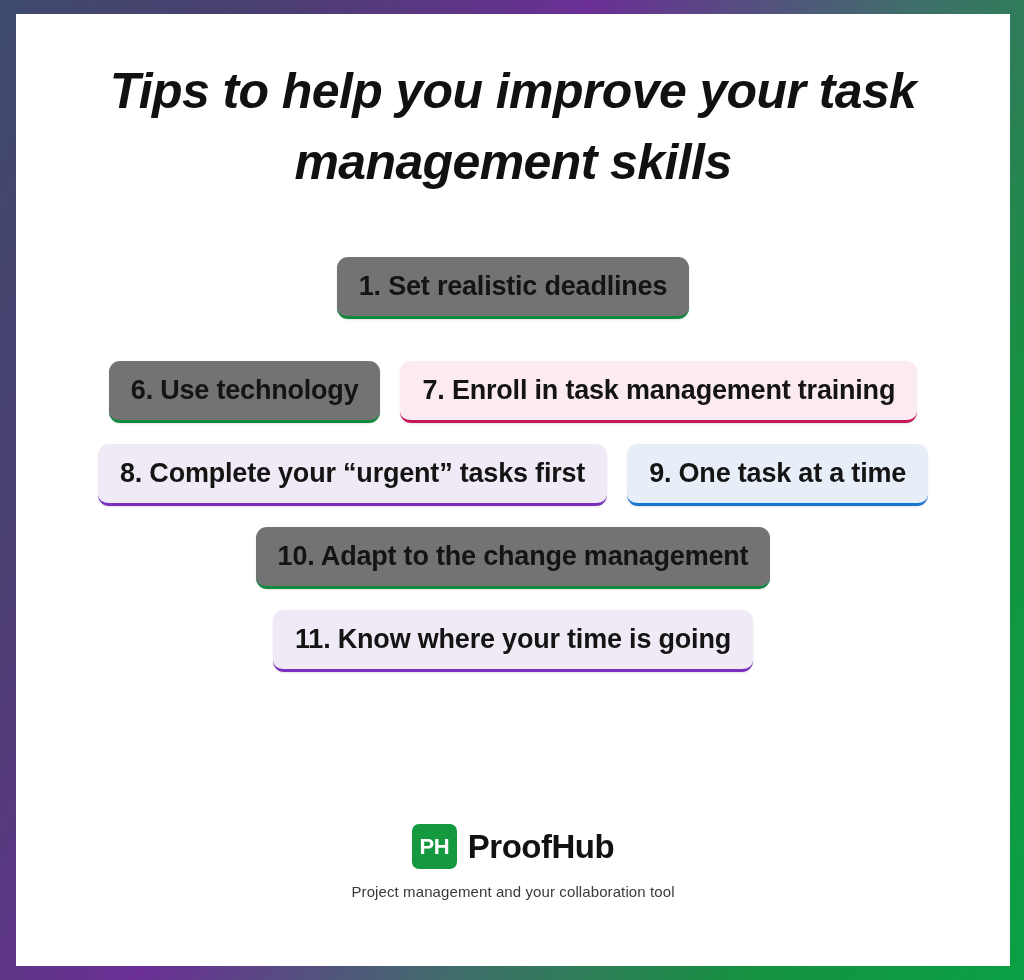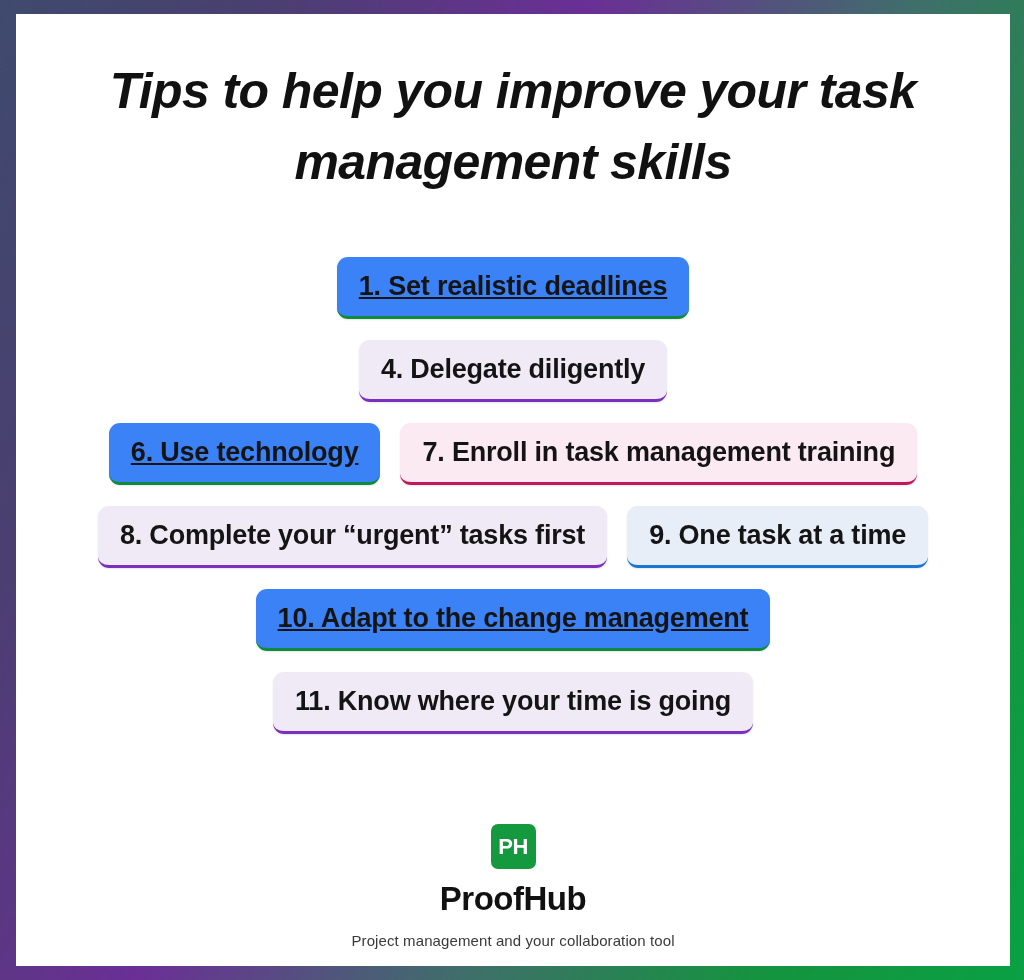--- a/index.html
+++ b/index.html
@@ -92,7 +92,7 @@
     box-shadow: 0 1px 2px rgba(0,0,0,0.10);
   }
 
-  .pill.green  { background: #3b82f6; border-bottom-color: #0f8a3f; text-decoration: underline; }
+  .pill.green  { background: #737373; border-bottom-color: #0f8a3f; }
   .pill.blue   { background: #e8eef8; border-bottom-color: #1976d2; }
   .pill.pink   { background: #fbeaf1; border-bottom-color: #c2185b; }
   .pill.purple { background: #f0eaf6; border-bottom-color: #7b2fbe; }

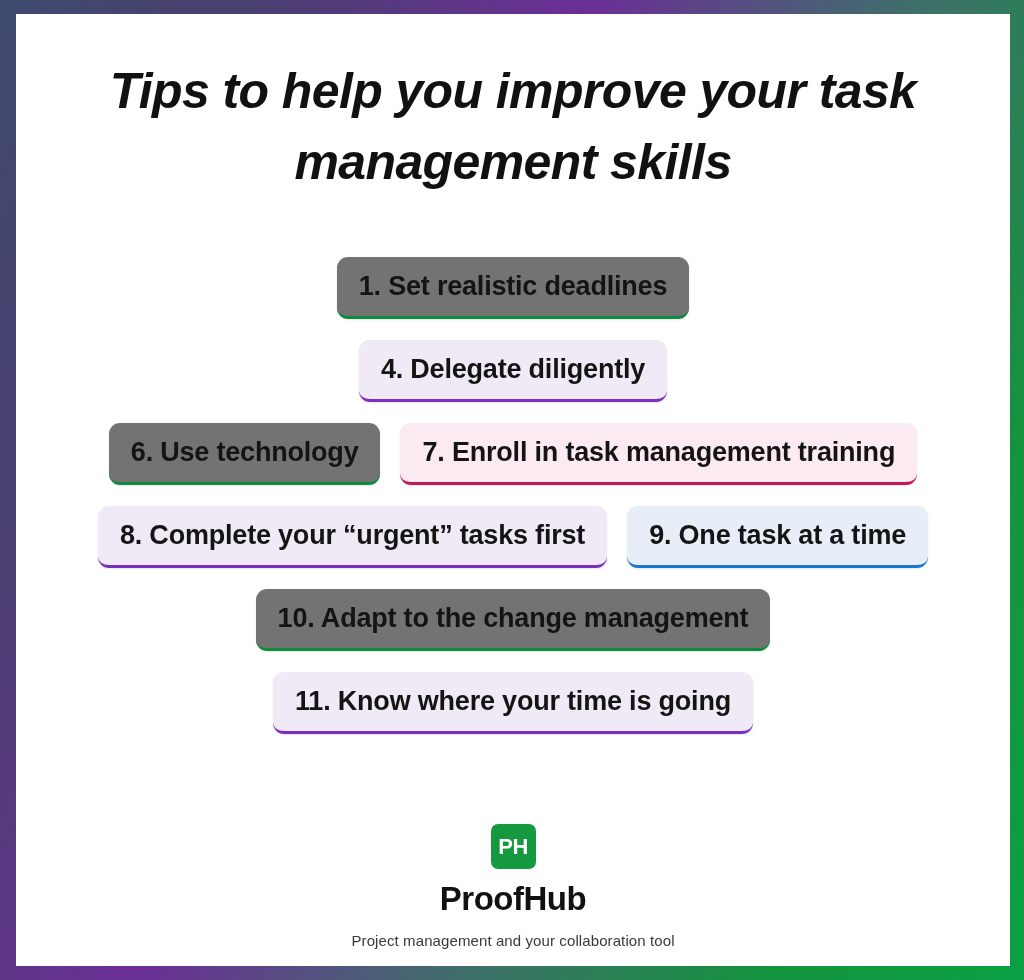--- a/index.html
+++ b/index.html
@@ -157,7 +157,6 @@
           <div class="pill green">1. Set realistic deadlines</div>
         </div>
         <div class="tip-row">
-          <div class="pill purple">4. Delegate diligently</div>
         </div>
         <div class="tip-row">
           <div class="pill green">6. Use technology</div>

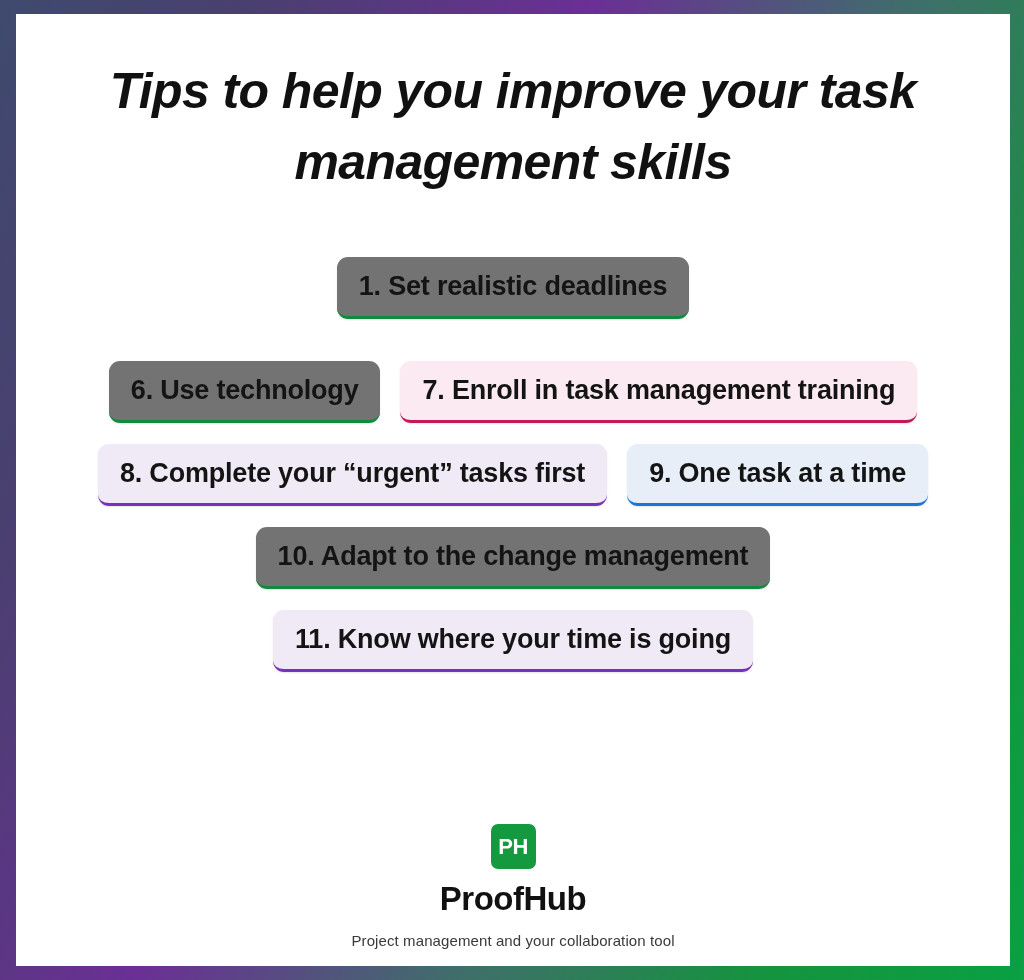--- a/index.html
+++ b/index.html
@@ -111,7 +111,7 @@
 
   .brand-lockup {
     display: flex;
-    flex-direction: column;
+    flex-direction: row;
     align-items: center;
     gap: 11px;
   }

